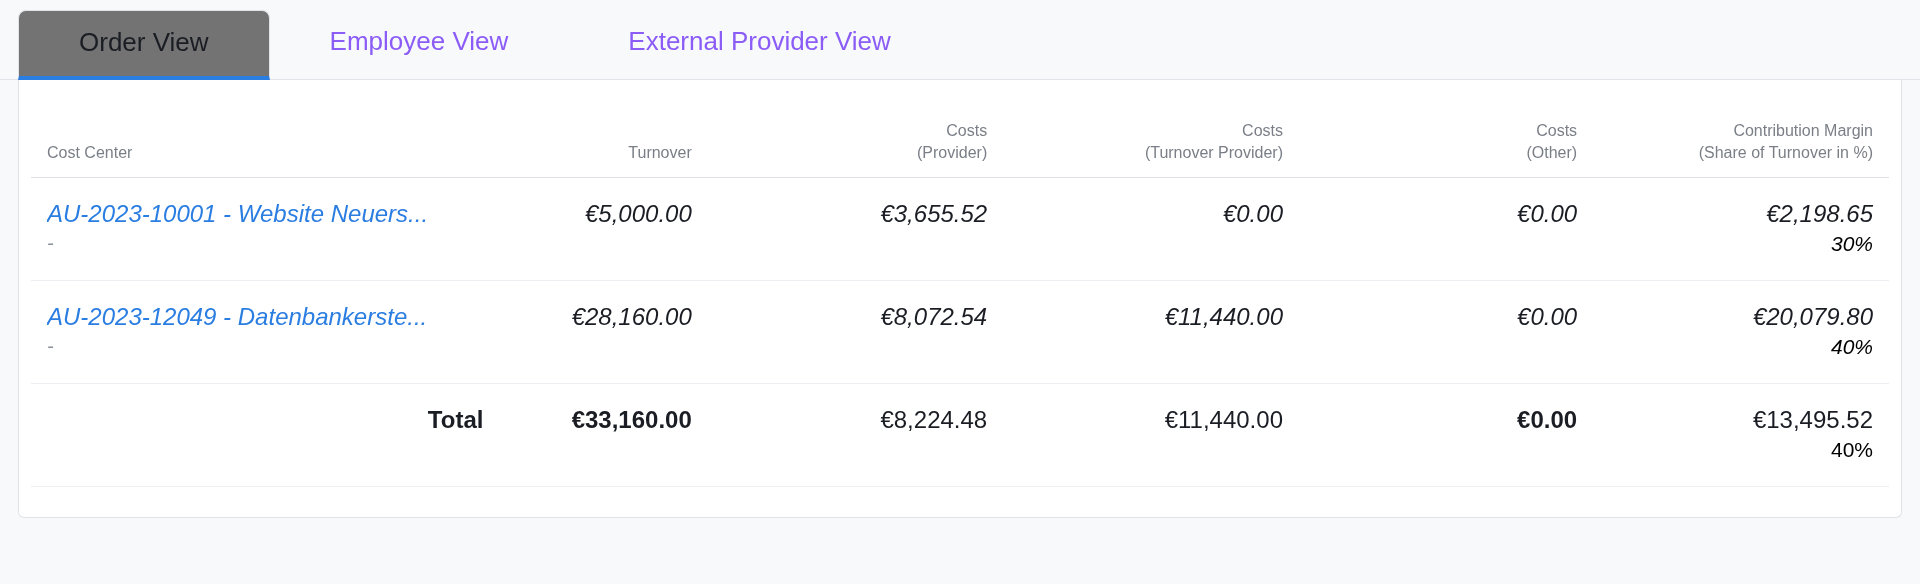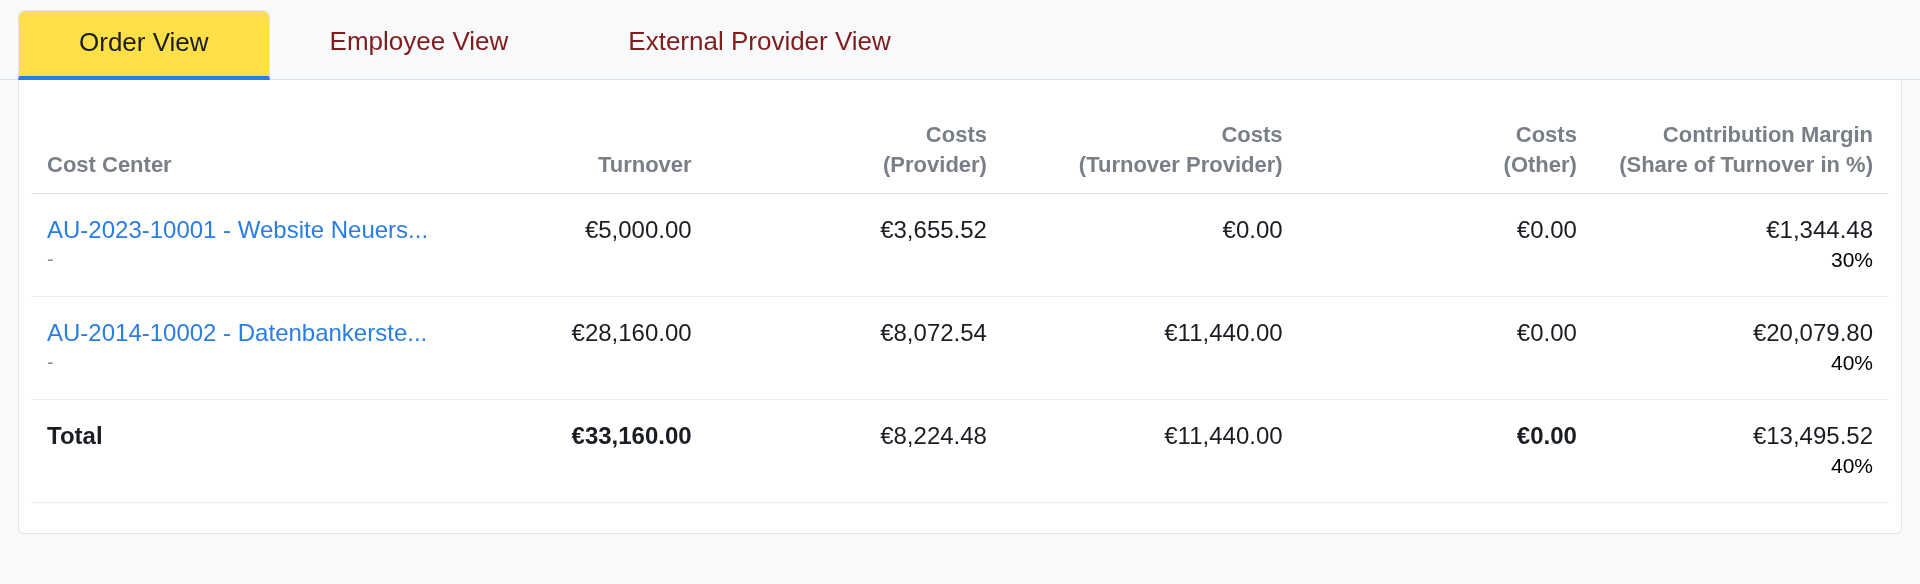--- a/index.html
+++ b/index.html
@@ -34,7 +34,7 @@
       color: #1a1d23;
       font-weight: 500;
       border-bottom: 4px solid #2a7de1;
-      background: #fde047;
+      background: #737373;
       border-top: 1px solid #e0e3e8;
       border-left: 1px solid #e0e3e8;
       border-right: 1px solid #e0e3e8;

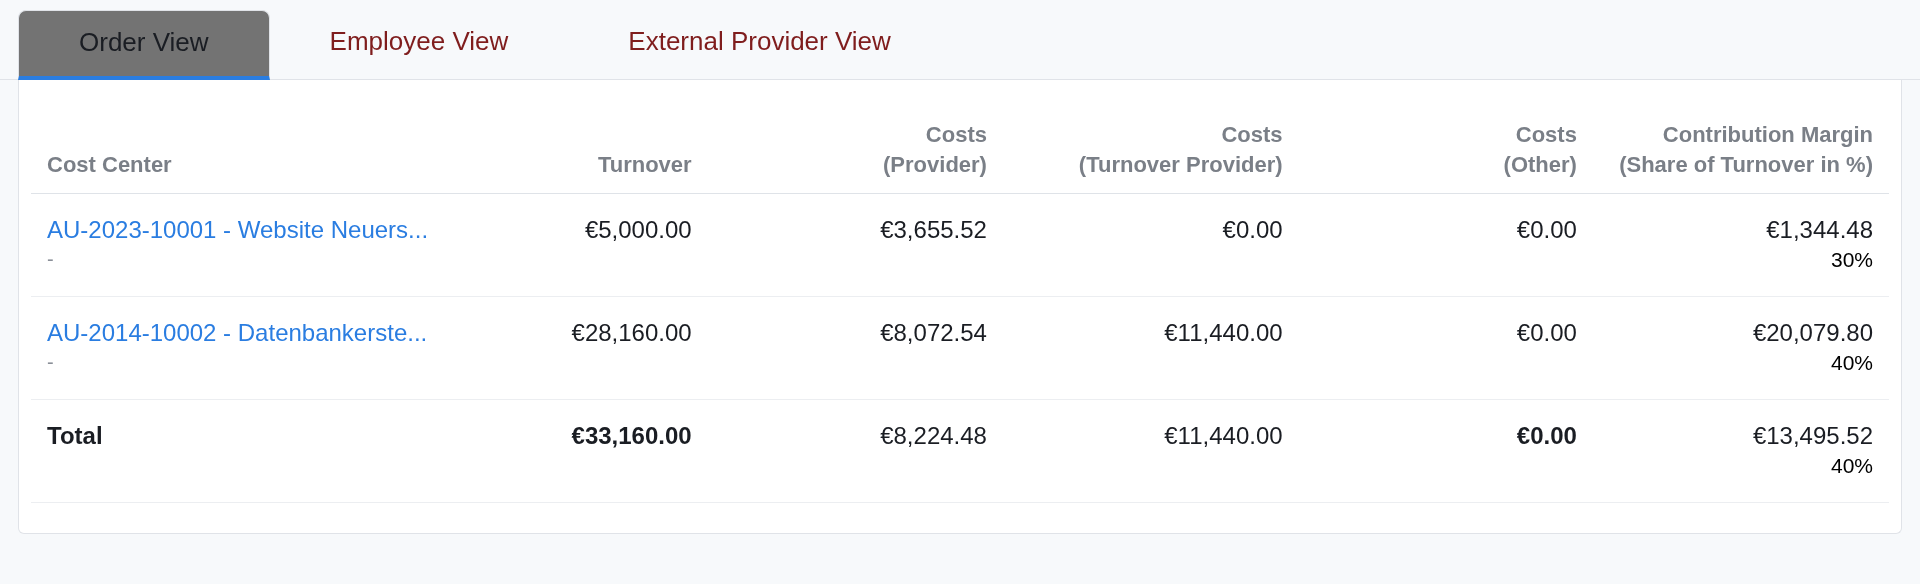--- a/index.html
+++ b/index.html
@@ -23,7 +23,7 @@
       padding: 16px 60px 18px 60px;
       font-size: 26px;
       font-weight: 500;
-      color: #7f1d1d;
+      color: #8b5cf6;
       cursor: pointer;
       border-bottom: 4px solid transparent;
       margin-bottom: -1px;

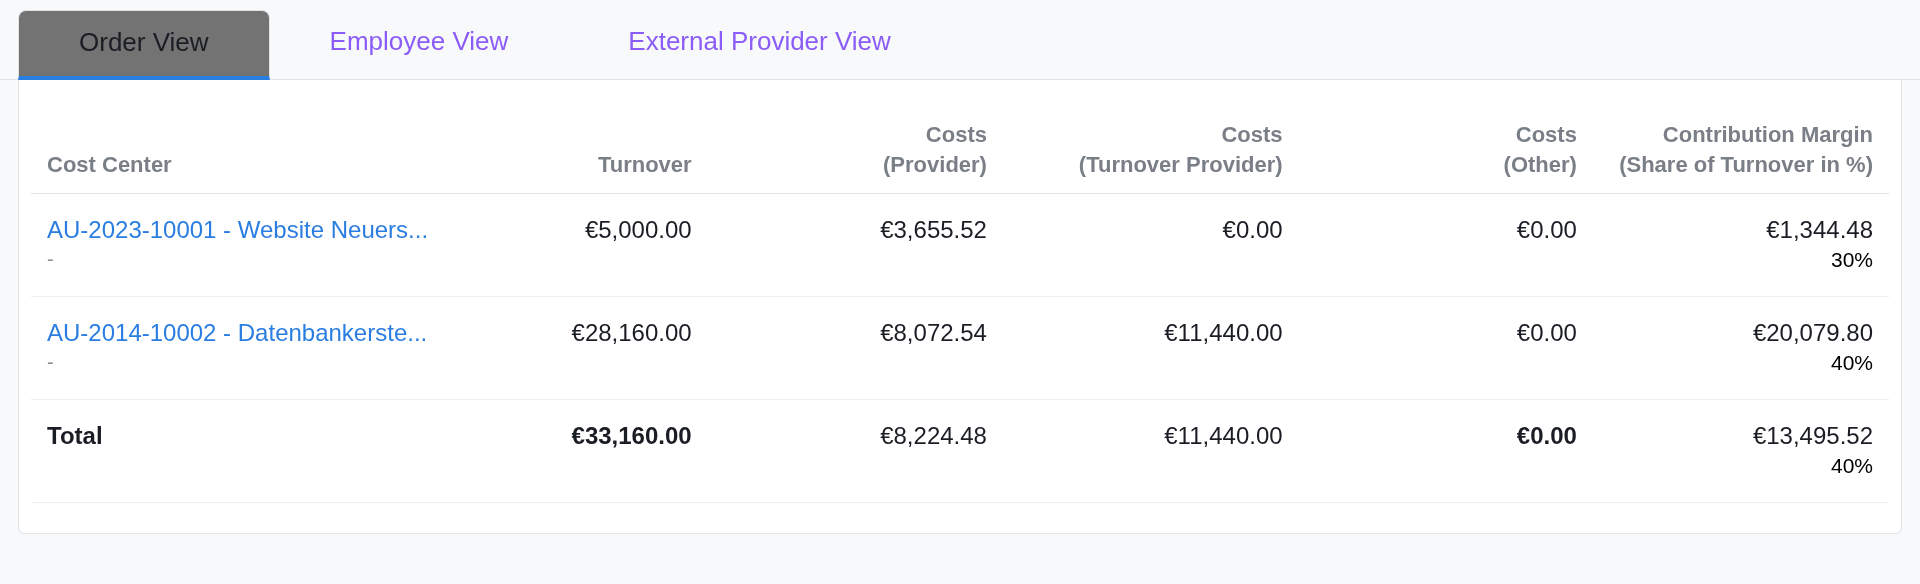--- a/index.html
+++ b/index.html
@@ -53,9 +53,9 @@
     }
     thead th {
       text-align: right;
-      font-weight: 700;
+      font-weight: 400;
       color: #7a7f87;
-      font-size: 22px;
+      font-size: 16px;
       padding: 10px 16px 14px 16px;
       border-bottom: 1px solid #dfe3e8;
       vertical-align: bottom;

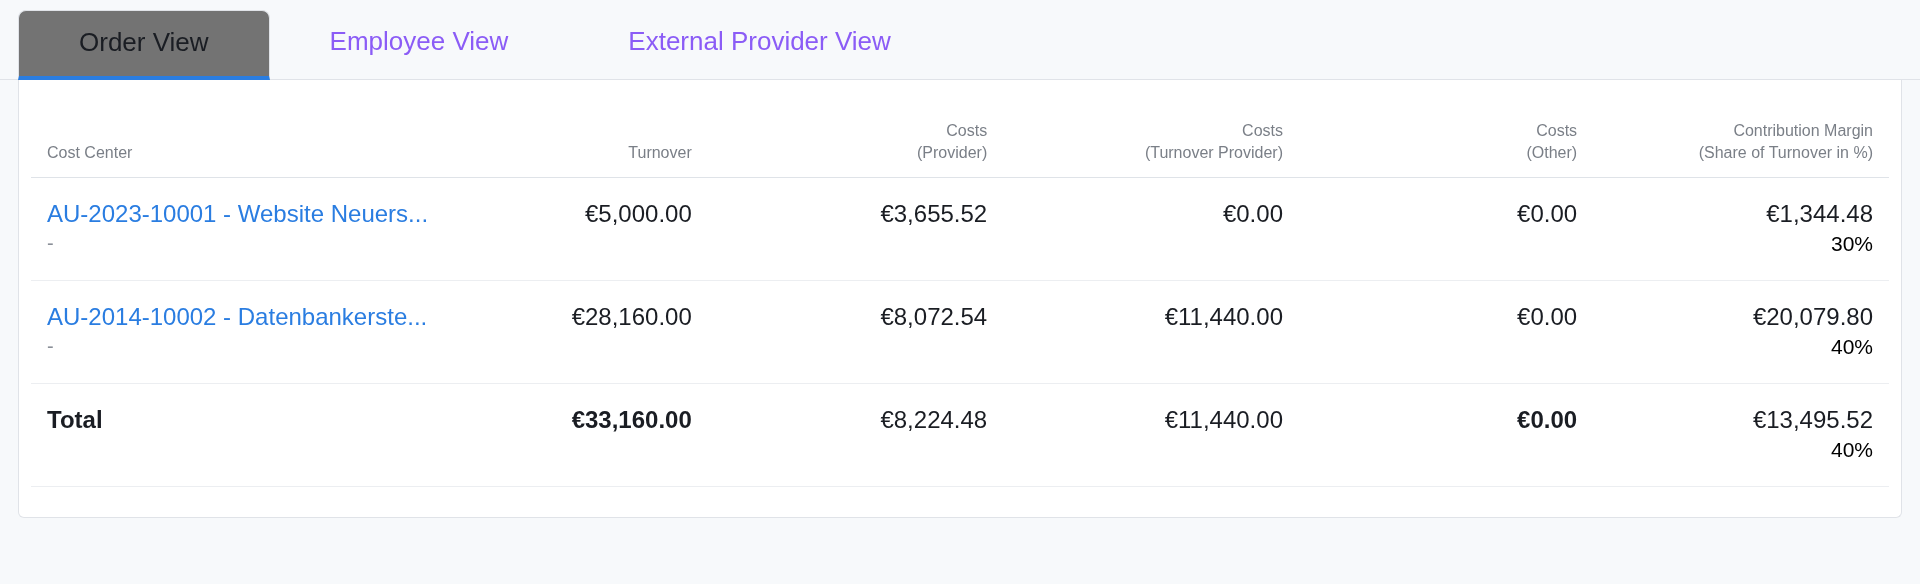--- a/index.html
+++ b/index.html
@@ -71,6 +71,7 @@
       padding: 22px 16px 24px 16px;
       border-bottom: 1px solid #eceef1;
       vertical-align: top;
+      font-style: italic;
     }
     tbody td:first-child {
       text-align: left;

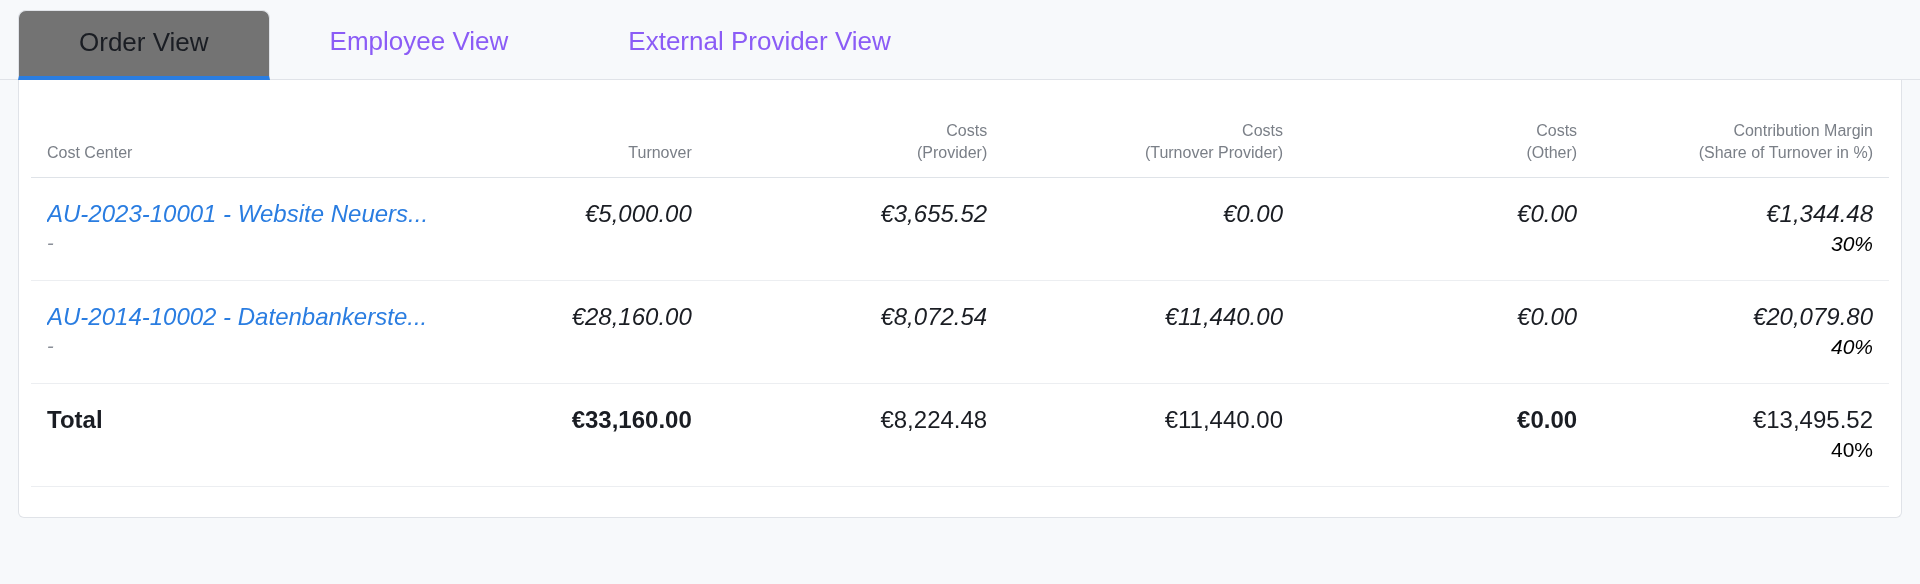--- a/index.html
+++ b/index.html
@@ -173,7 +173,7 @@
         <td>€0.00</td>
         <td>€0.00</td>
         <td>
-          <span class="margin-val">€1,344.48</span>
+          <span class="margin-val">€2,198.65</span>
           <span class="margin-pct">30%</span>
         </td>
       </tr>

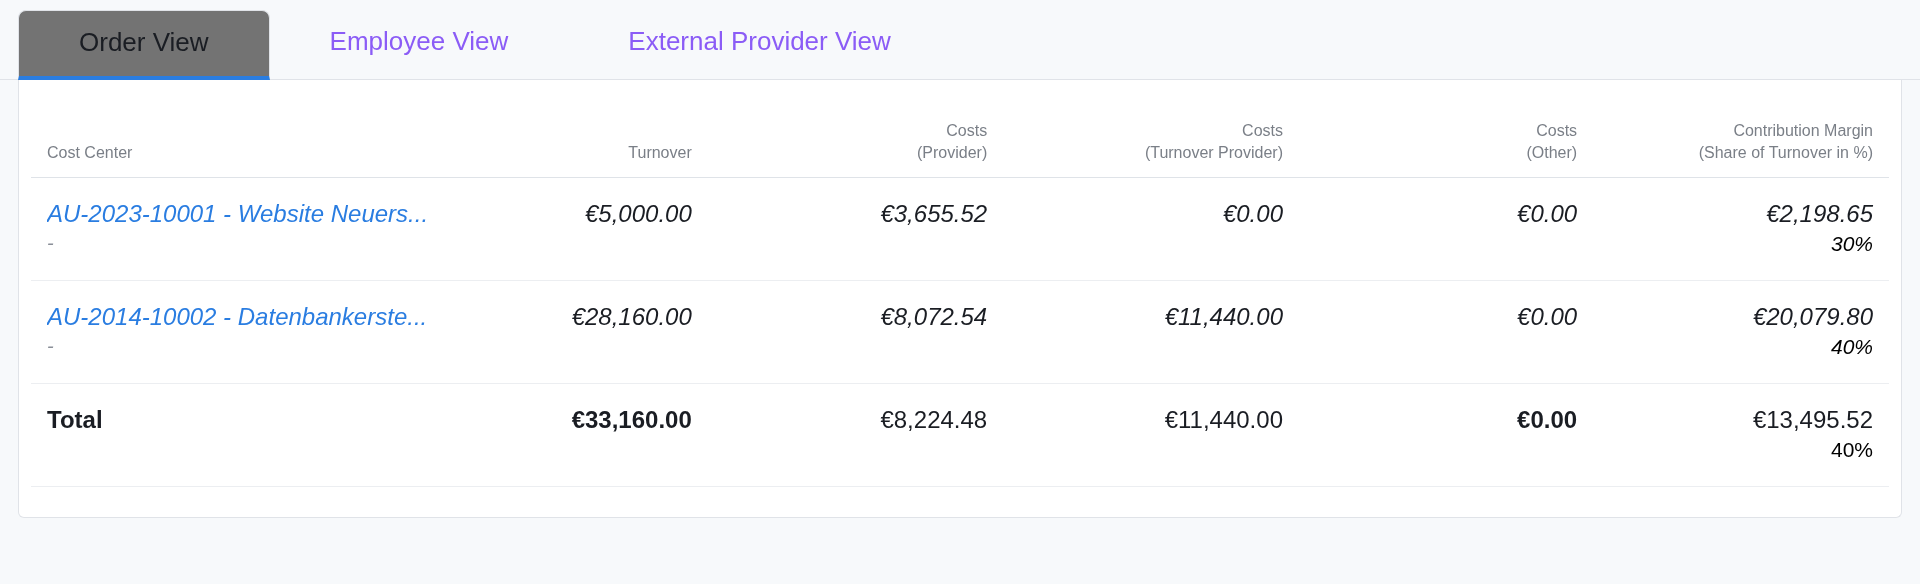--- a/index.html
+++ b/index.html
@@ -179,7 +179,7 @@
       </tr>
       <tr>
         <td>
-          <a href="#" class="cc-link">AU-2014-10002 - Datenbankerste...</a>
+          <a href="#" class="cc-link">AU-2023-12049 - Datenbankerste...</a>
           <div class="cc-sub">-</div>
         </td>
         <td>€28,160.00</td>

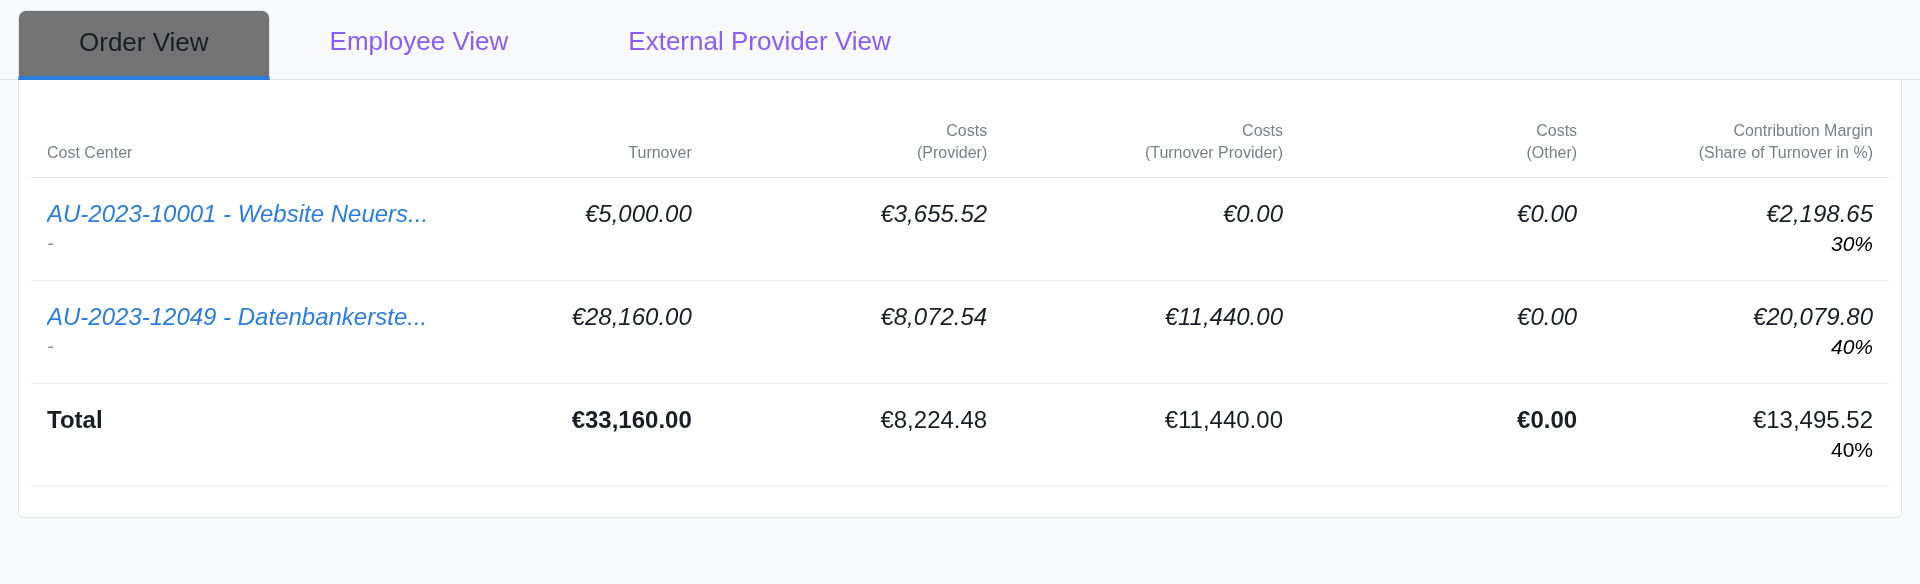--- a/index.html
+++ b/index.html
@@ -109,7 +109,7 @@
       vertical-align: top;
     }
     tfoot td:first-child {
-      text-align: left;
+      text-align: right;
     }
     .bold {
       font-weight: 700;

